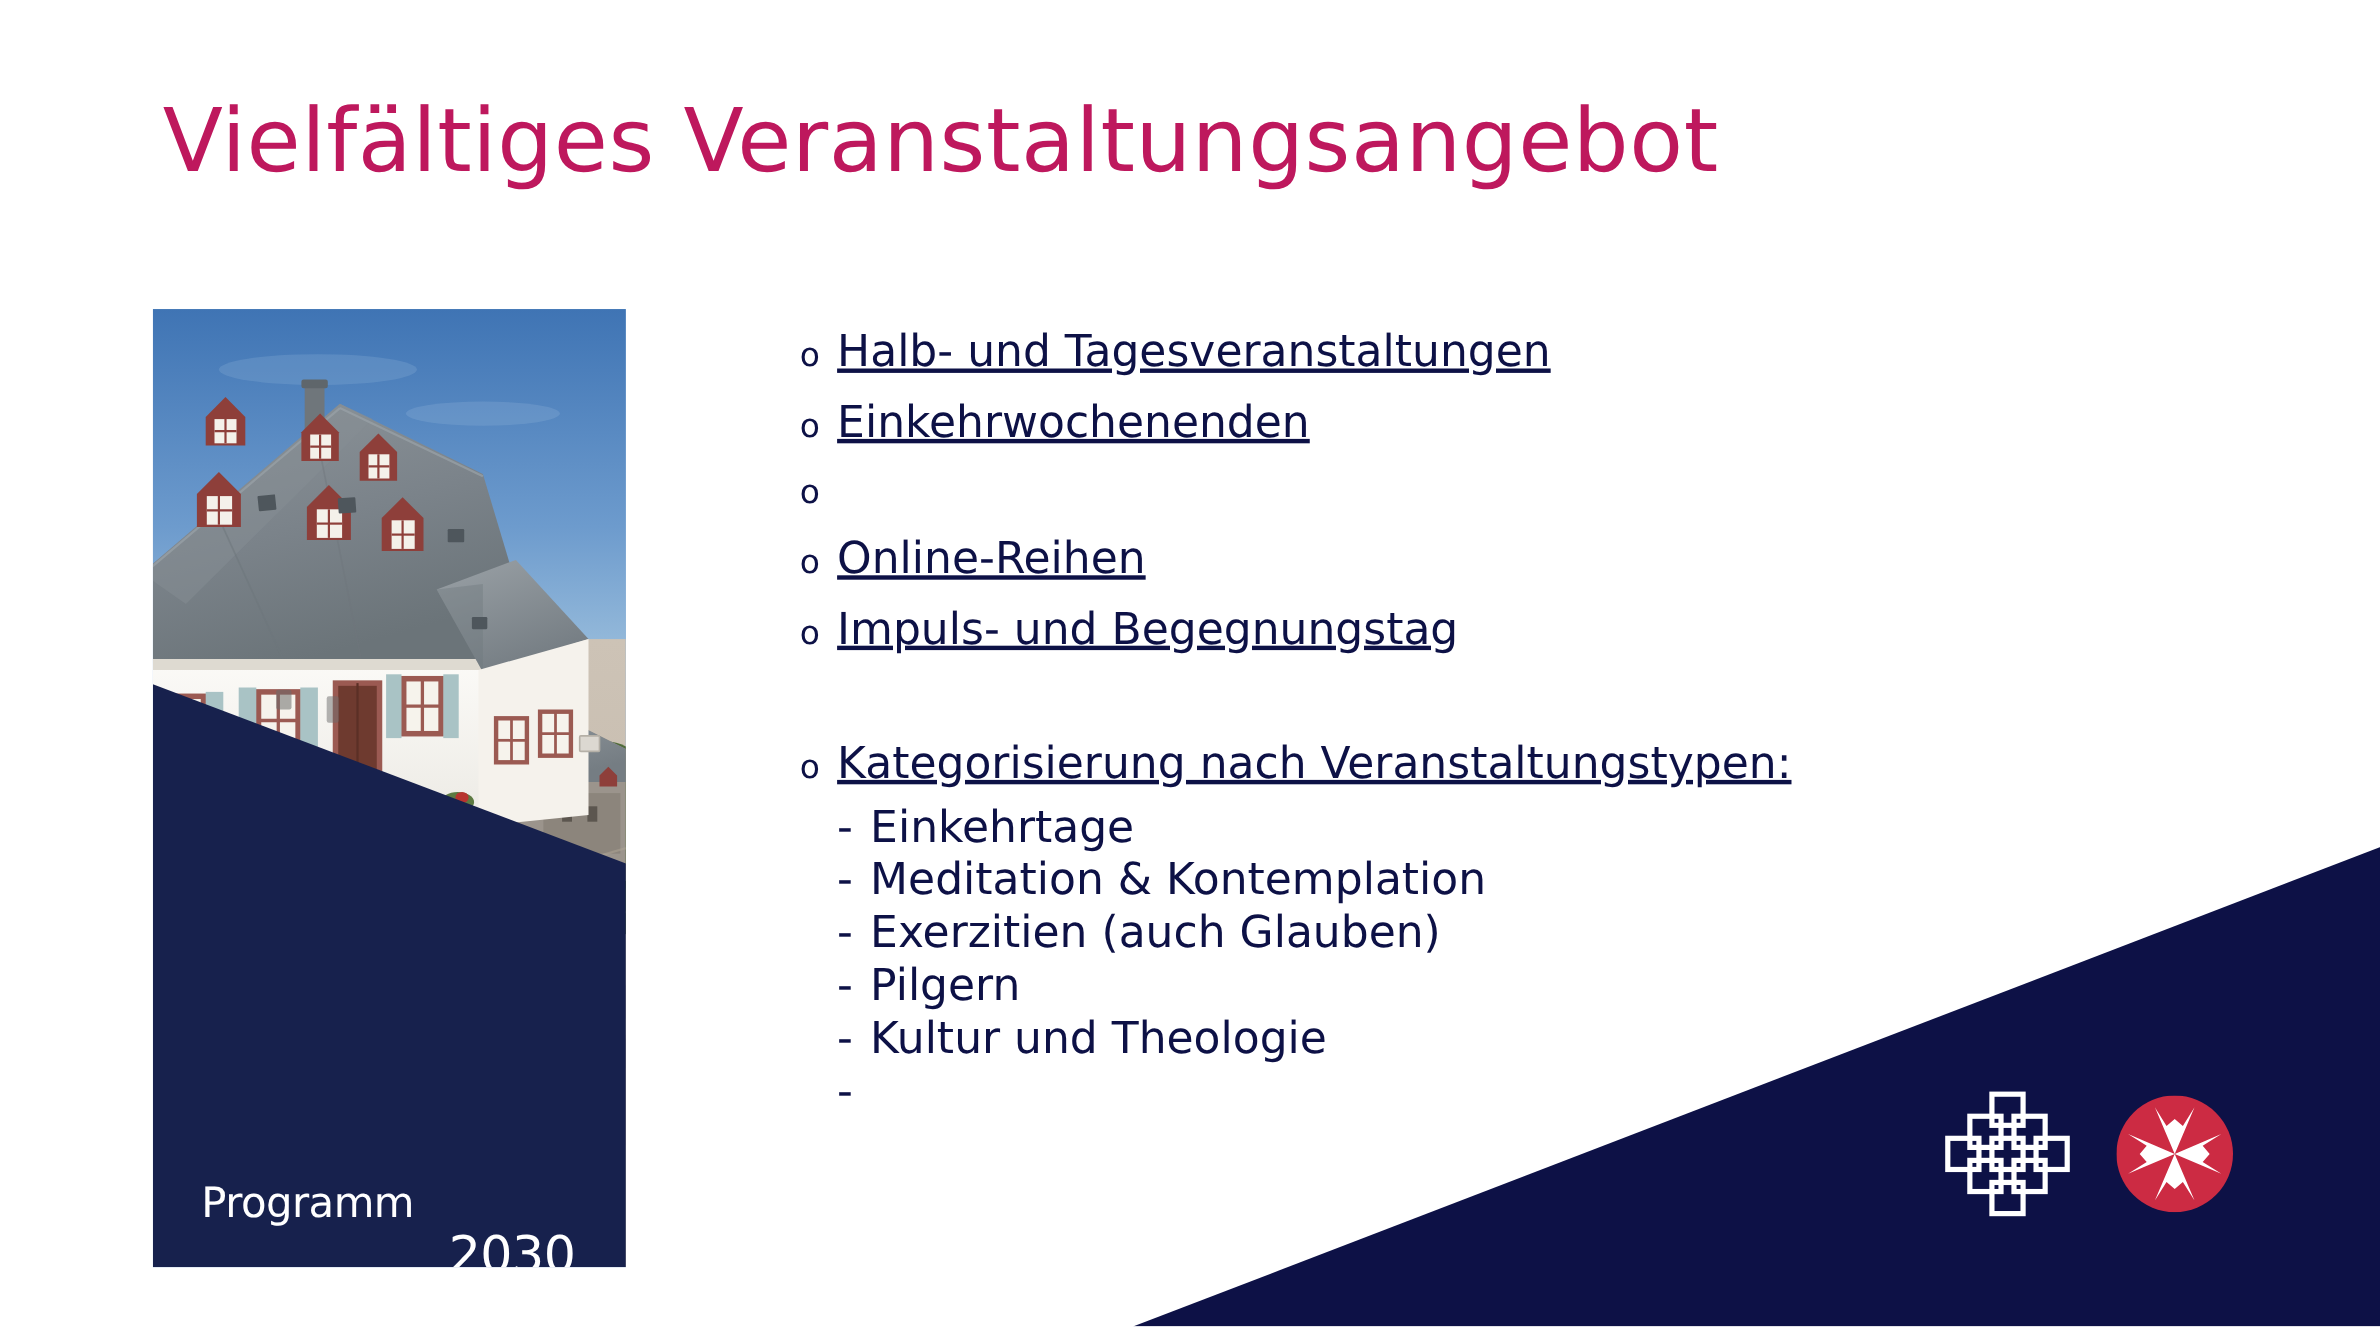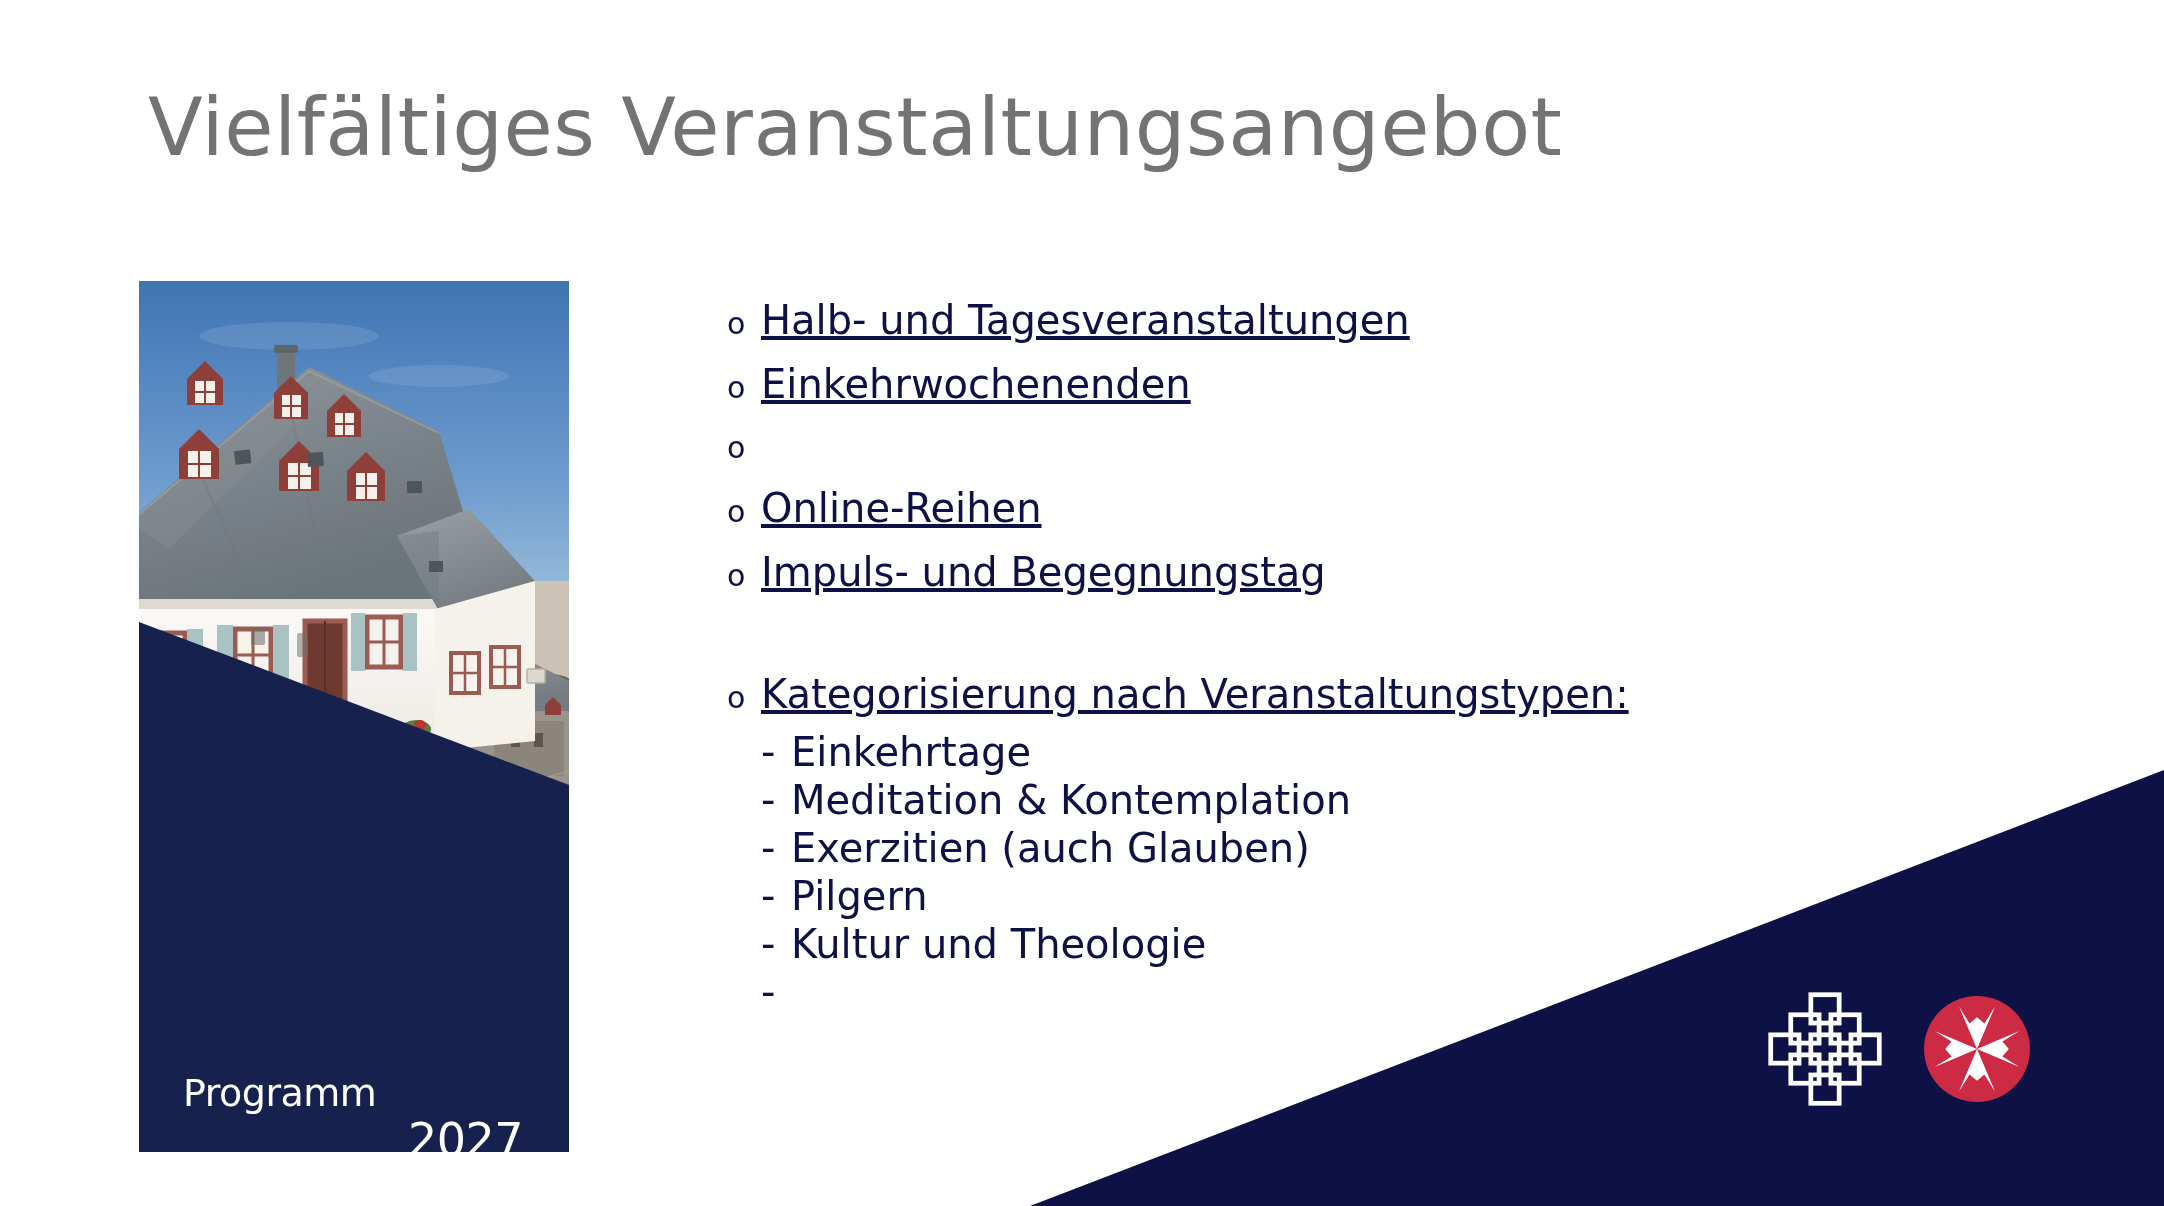--- a/index.html
+++ b/index.html
@@ -35,7 +35,7 @@
     position: absolute;
     left: 148px;
     top: 88px;
-    color: #737373;
+    color: #be185d;
     font-family: "DejaVu Sans", sans-serif;
     font-size: 80px;
     font-weight: 400;

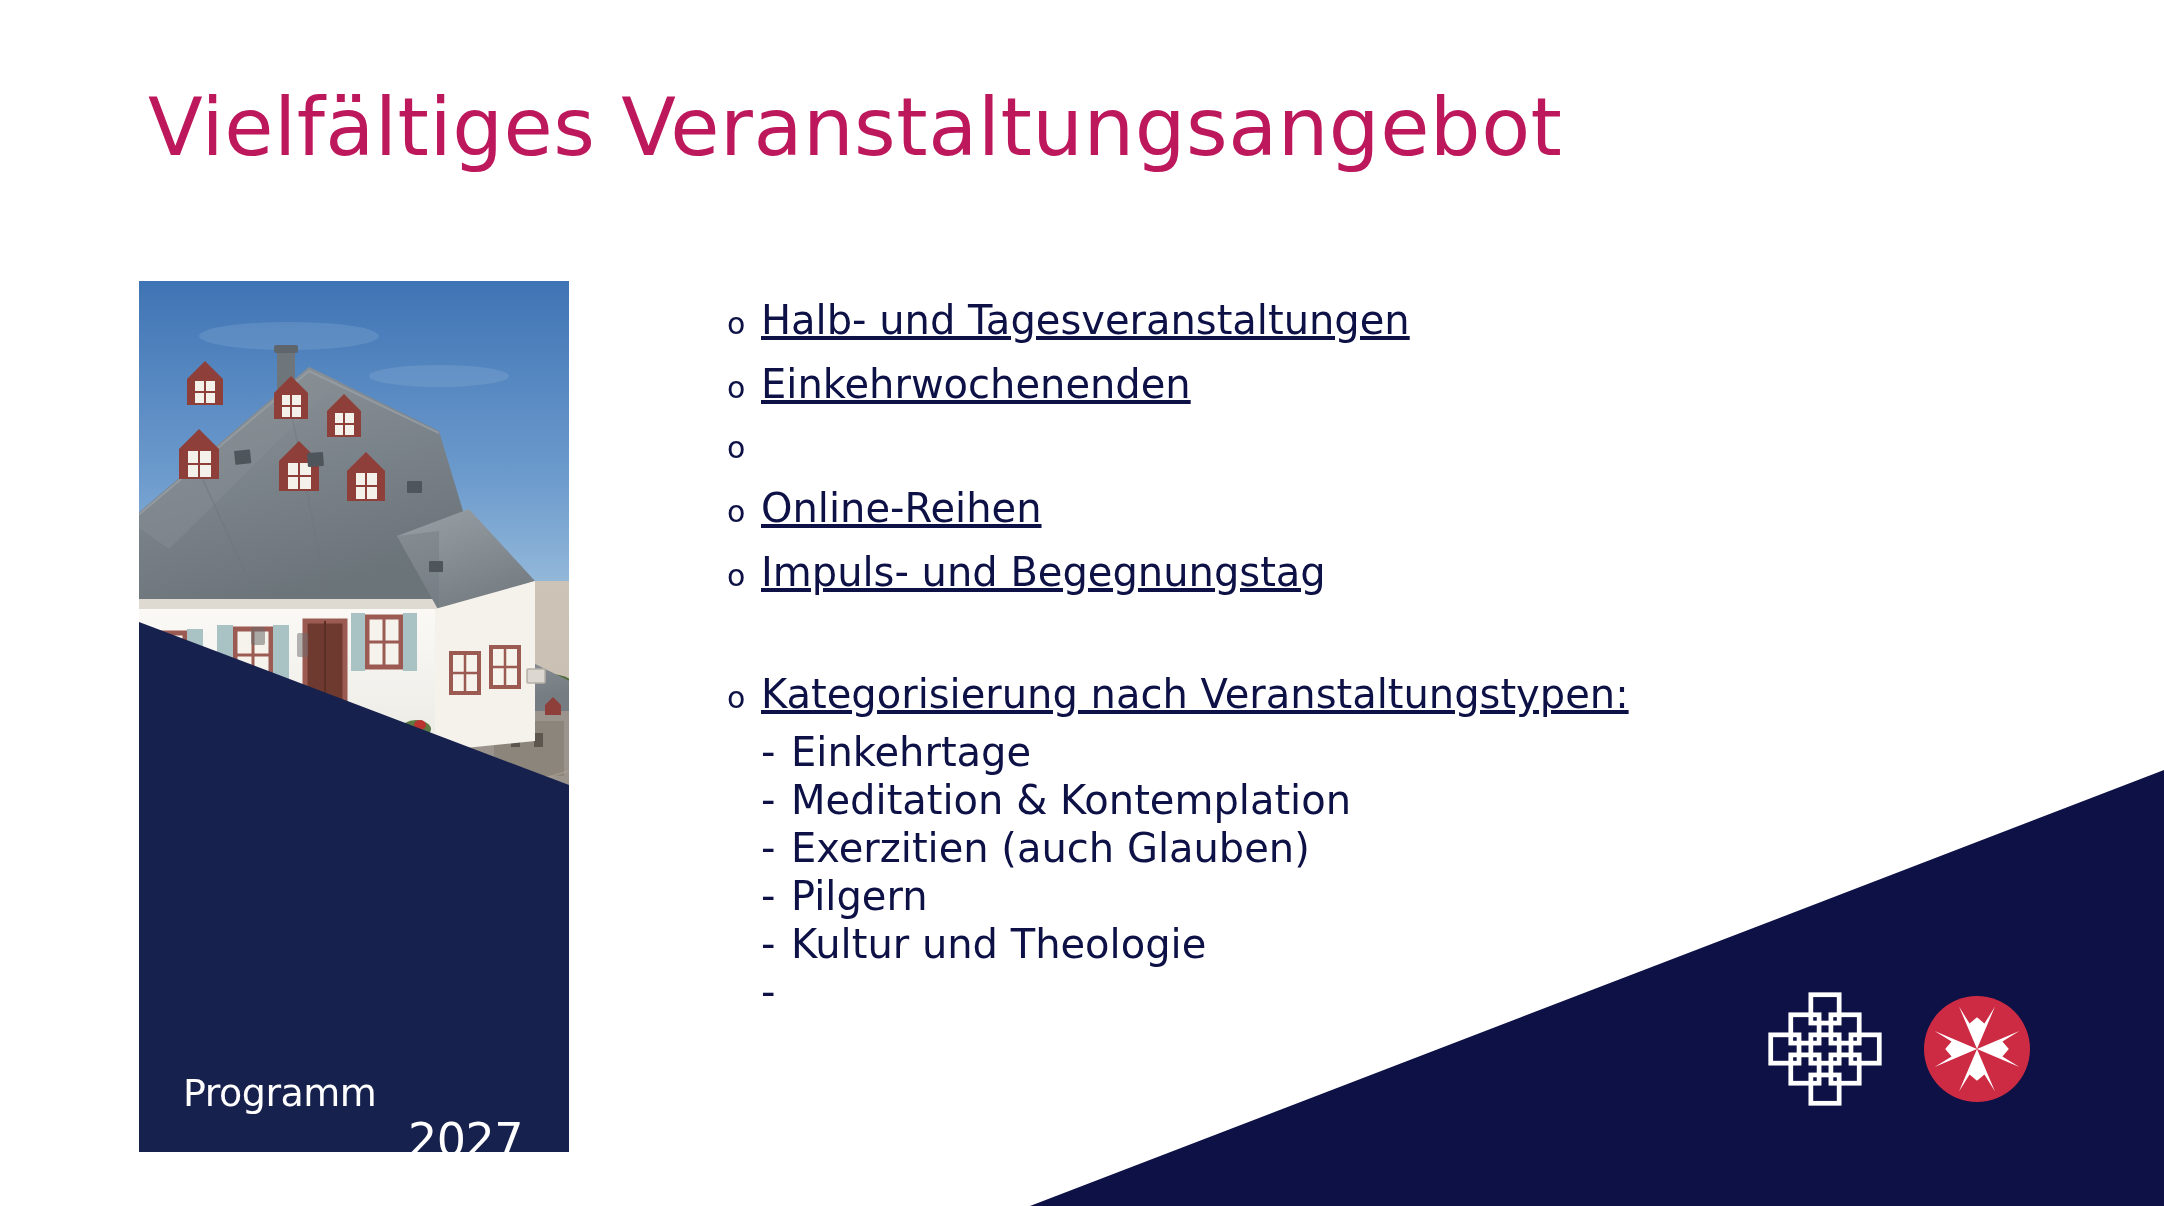--- a/index.html
+++ b/index.html
@@ -341,7 +341,7 @@
     </svg>
 
     <div class="booklet-text" id="bk-programm">Programm</div>
-    <div class="booklet-text" id="bk-year">2027</div>
+    <div class="booklet-text" id="bk-year">2030</div>
 
   </div>
 

